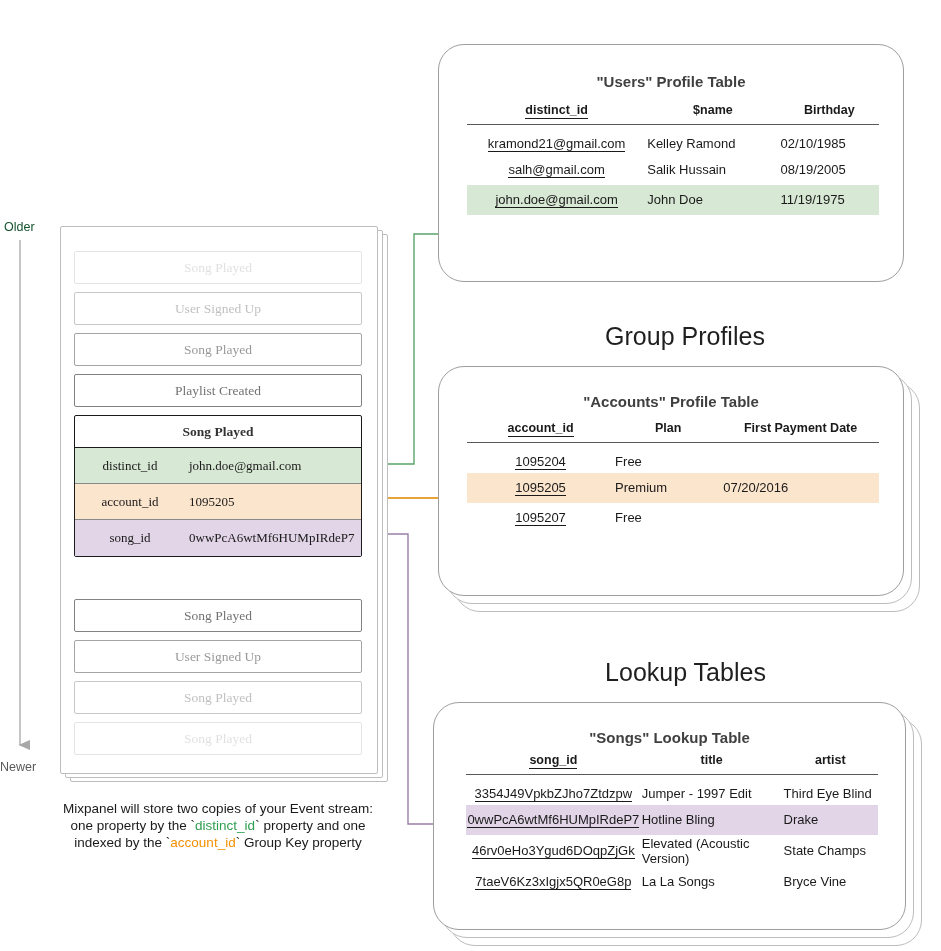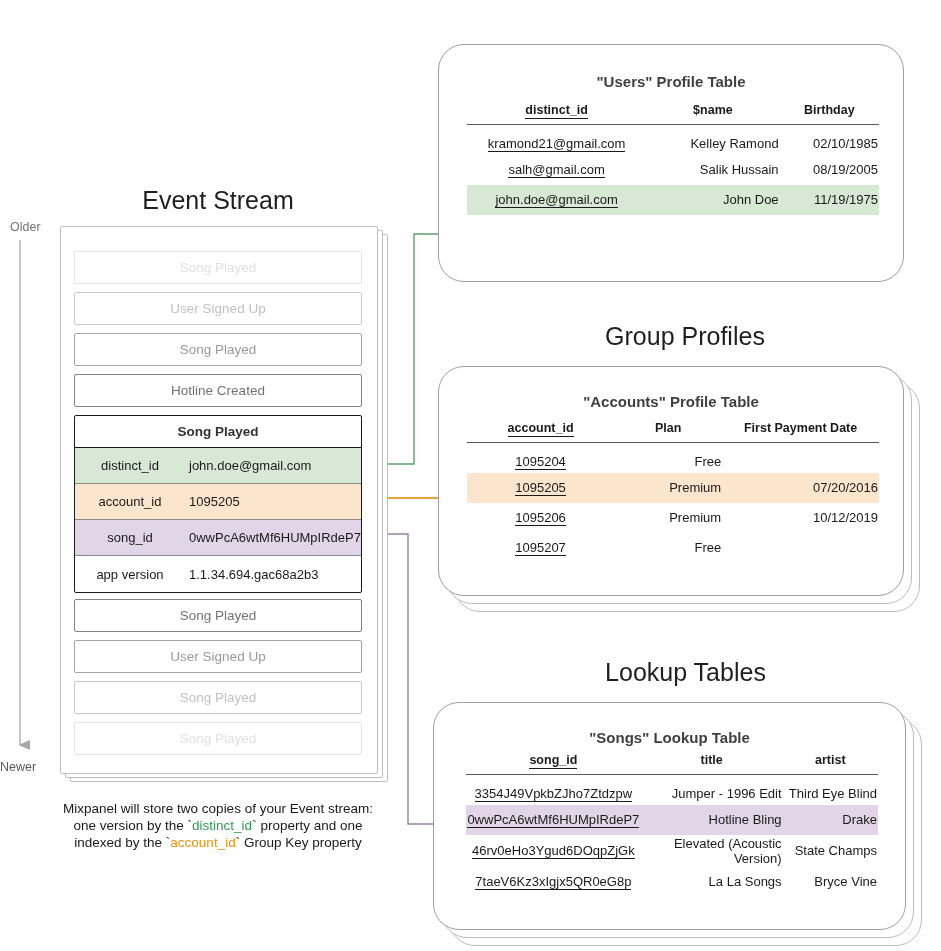--- a/index.html
+++ b/index.html
@@ -85,7 +85,7 @@
   table.tbl thead tr { border-bottom:1.4px solid #585858; }
   table.tbl td { font-size:13px; color:#1a1a1a; height:30px; vertical-align:middle; }
   table.tbl td.c0 { text-align:center; }
-  table.tbl td.cx { text-align:right; }
+  table.tbl td.cx { text-align:left; }
   table.tbl td.c0 span.u { border-bottom:1px solid #1a1a1a; }
   table.tbl tbody tr:first-child td { padding-top:8px; }
   tr.hl-green  td { background:#d7e8d4; }

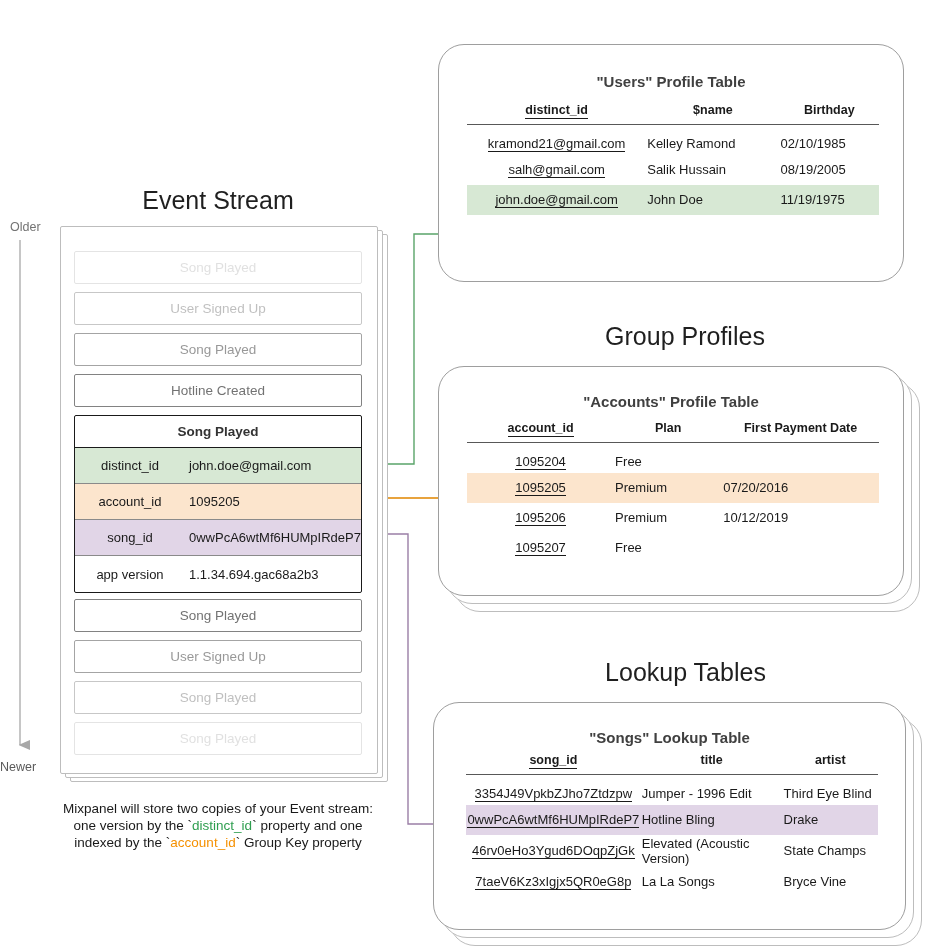--- a/index.html
+++ b/index.html
@@ -120,7 +120,6 @@
     <path d="M360,534 L408,534 L408,824 L460,824" fill="none" stroke="#9b7fa6" stroke-width="1.4" marker-end="url(#ah-purple)"></path>
   </svg>
 
-  <div class="section-title" id="event-stream-title">Event Stream</div>
 
   <div id="axis-older">Older</div>
   <div id="axis-newer">Newer</div>

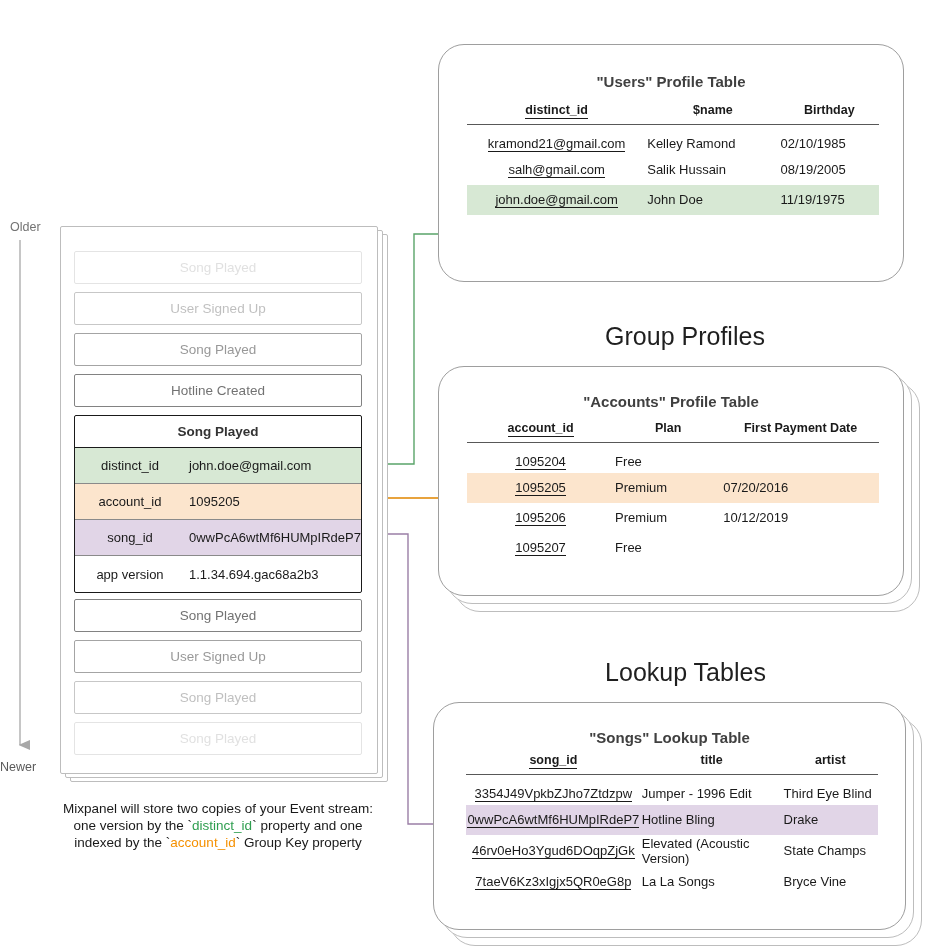--- a/index.html
+++ b/index.html
@@ -58,7 +58,7 @@
   .row-purple { background:#e1d5e7; }
 
   
-  #axis-older { position:absolute; left:10px; top:220px; font-size:12.5px; color:#737373; }
+  #axis-older { position:absolute; left:4px; top:220px; font-size:12.5px; color:#14532d; }
   #axis-newer { position:absolute; left:0px; top:760px; font-size:12.5px; color:#5a5a5a; }
   #axis-arrow { position:absolute; left:12px; top:240px; }
 

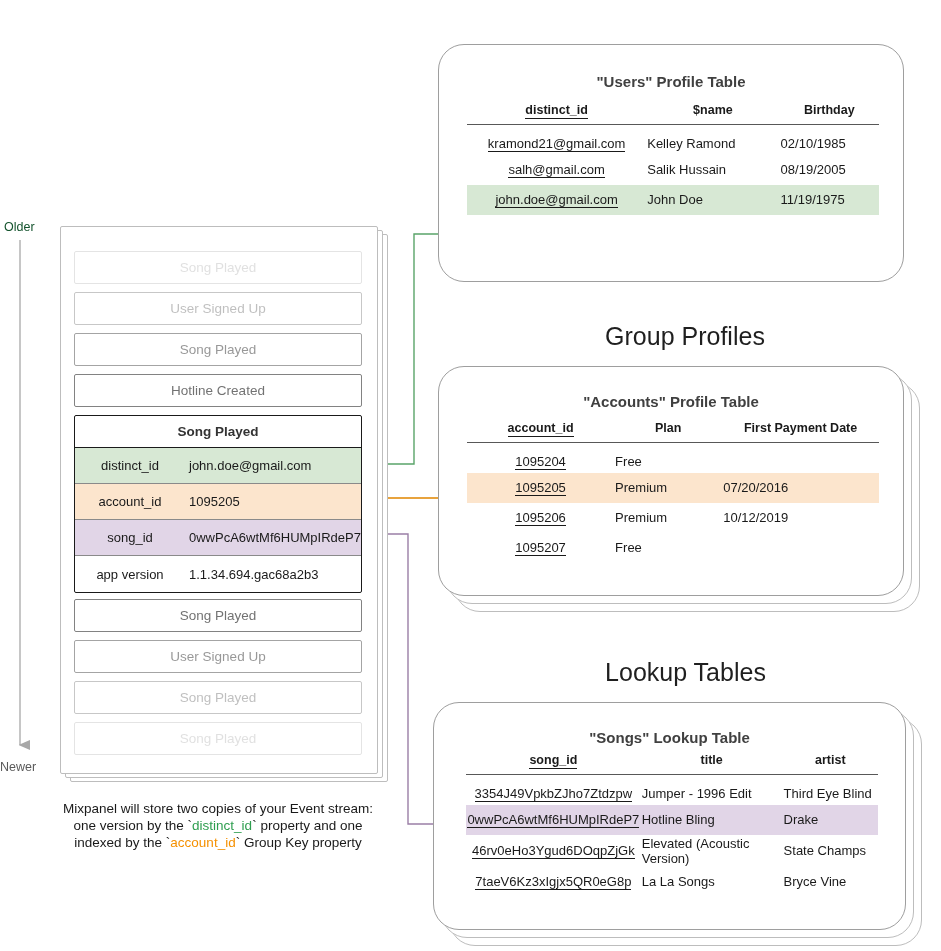--- a/index.html
+++ b/index.html
@@ -30,7 +30,7 @@
   .es-stack { position:absolute; border:1.5px solid #bdbdbd; border-radius:2px; background:#fff; }
   #es-layer3 { left:70px; top:234px; width:318px; height:548px; }
   #es-layer2 { left:65px; top:230px; width:318px; height:548px; }
-  #es-panel  { left:60px; top:226px; width:318px; height:548px; }
+  #es-panel  { left:60px; top:226px; width:318px; height:548px;font-family:Liberation Serif, serif; }
 
   .ev { position:absolute; left:13px; width:288px; height:33px;
         border:1.2px solid #6d6d6d; border-radius:2px;

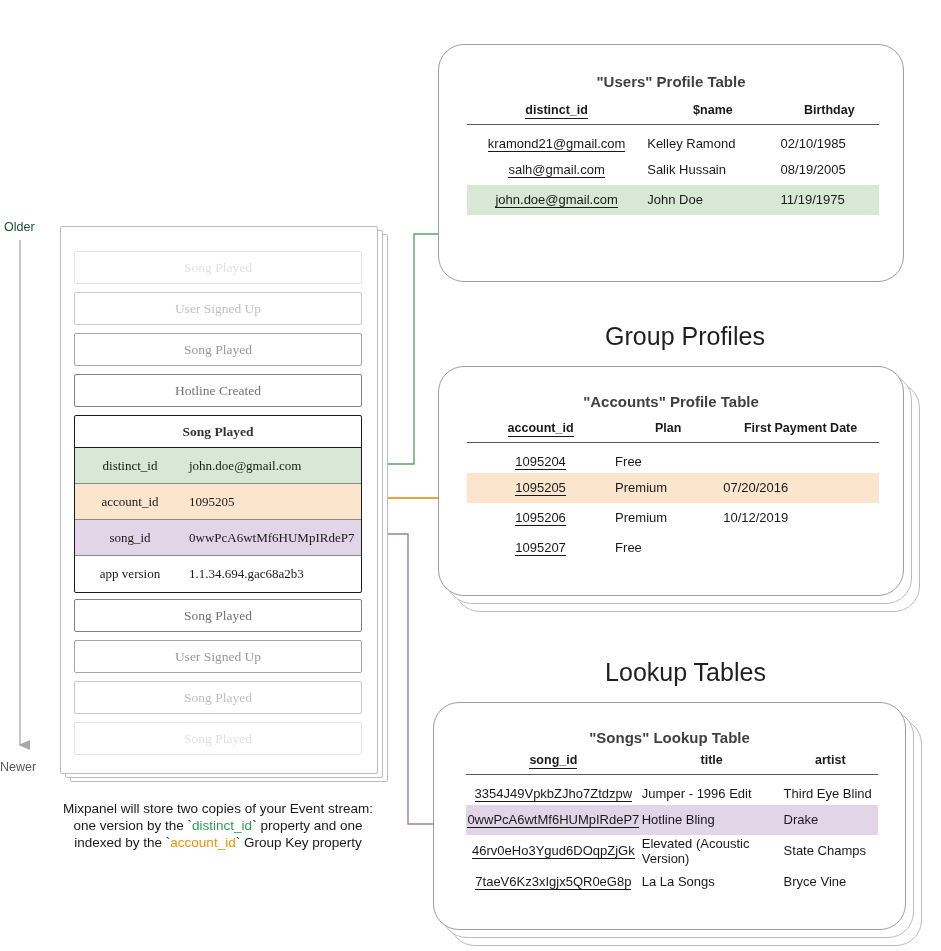--- a/index.html
+++ b/index.html
@@ -146,7 +146,7 @@
           <span>Song Played</span>
         </div>
         <div class="ev f4" style="top: 147px;">
-          <span>Hotline Created</span>
+          <span>Playlist Created</span>
         </div>
       </div>
     <div id="expanded-event" style="top: 188px;">

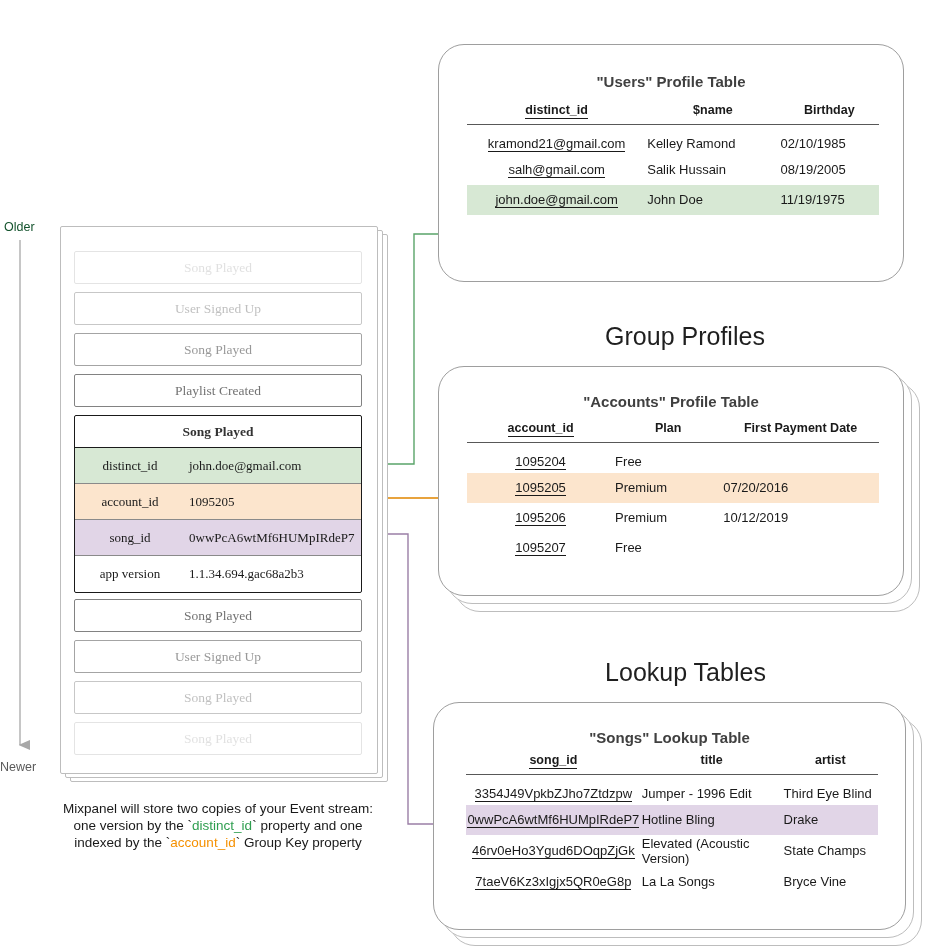--- a/index.html
+++ b/index.html
@@ -250,11 +250,6 @@
               <td class="cx">07/20/2016</td>
             </tr>
             <tr class="">
-              <td class="c0"><span class="u">1095206</span></td>
-              <td class="cx">Premium</td>
-              <td class="cx">10/12/2019</td>
-            </tr>
-            <tr class="">
               <td class="c0"><span class="u">1095207</span></td>
               <td class="cx">Free</td>
               <td class="cx"></td>

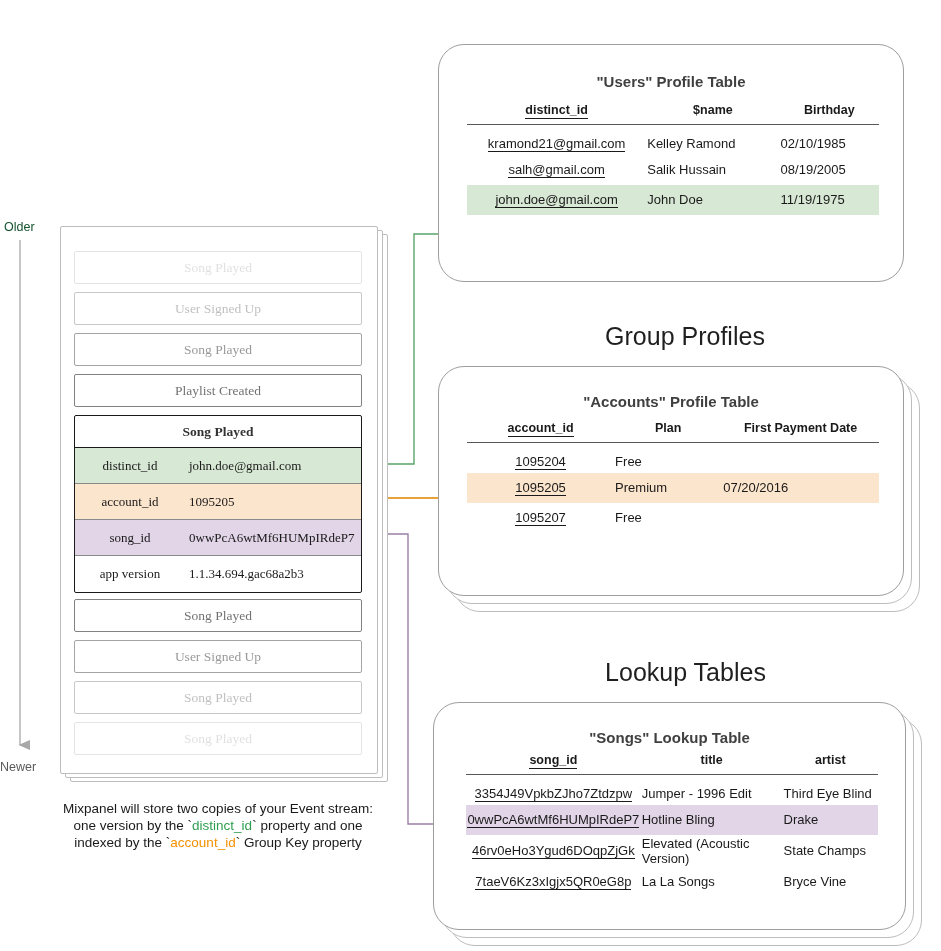--- a/index.html
+++ b/index.html
@@ -164,10 +164,6 @@
             <div class="prop-key">song_id</div>
             <div class="prop-val">0wwPcA6wtMf6HUMpIRdeP7</div>
           </div>
-          <div class="prop-row ">
-            <div class="prop-key">app version</div>
-            <div class="prop-val">1.1.34.694.gac68a2b3</div>
-          </div>
         </div>
     </div>
     <div id="events-after">

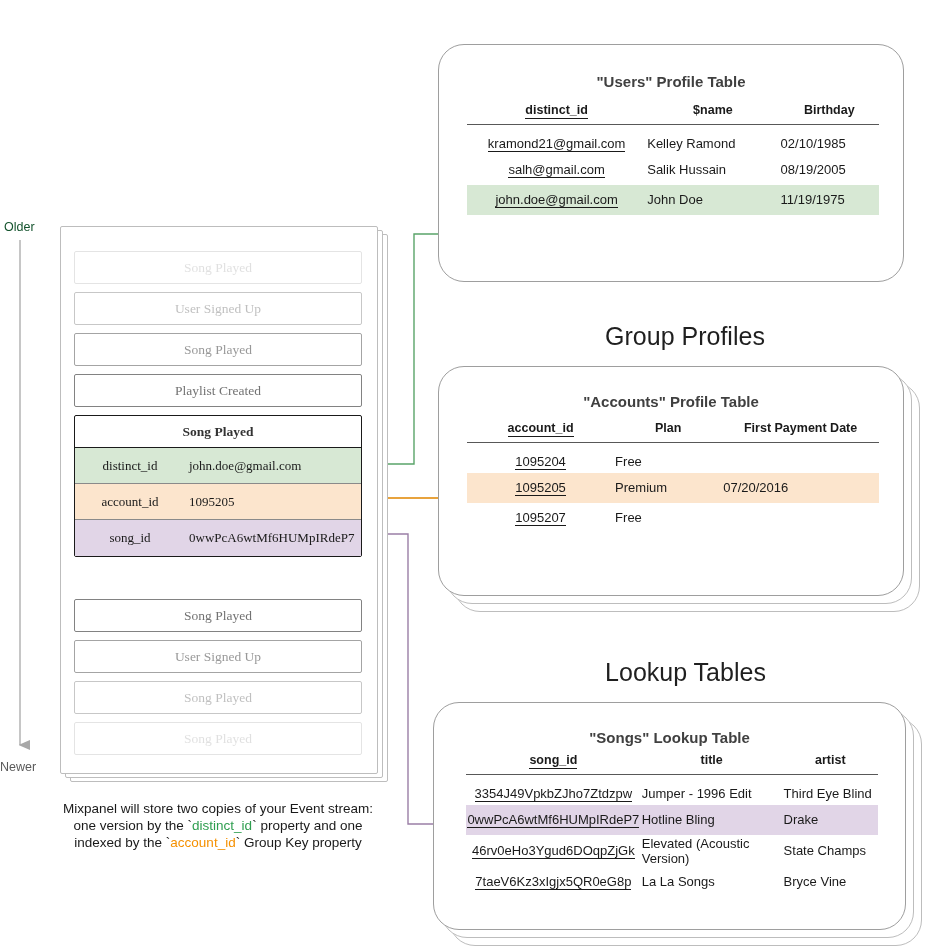--- a/index.html
+++ b/index.html
@@ -272,7 +272,7 @@
           <tbody>
             <tr class="">
               <td class="c0"><span class="u">3354J49VpkbZJho7Ztdzpw</span></td>
-              <td class="cx">Jumper - 1996 Edit</td>
+              <td class="cx">Jumper - 1997 Edit</td>
               <td class="cx">Third Eye Blind</td>
             </tr>
             <tr class="hl-purple">

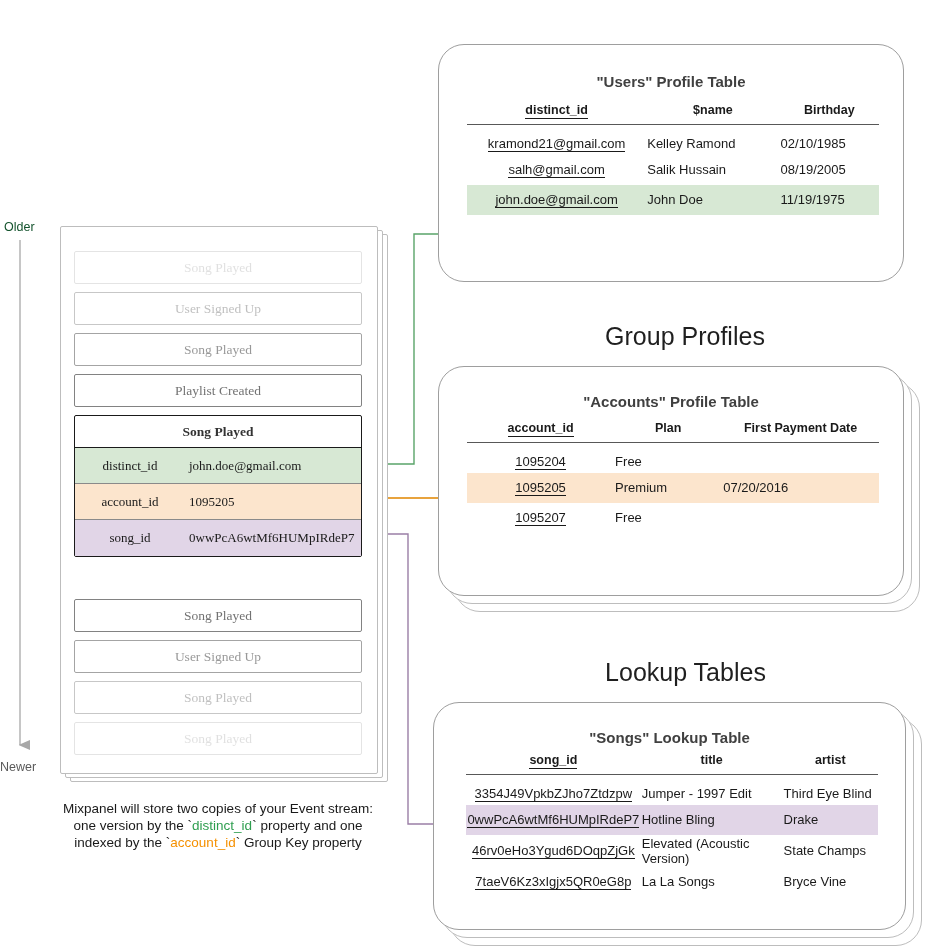--- a/index.html
+++ b/index.html
@@ -184,7 +184,7 @@
 
   <div id="stream-caption">
     <span>Mixpanel will store two copies of your Event stream:</span><br>
-    <span>one version by the `</span><span class="code-green">distinct_id</span><span>` property and one</span><br>
+    <span>one property by the `</span><span class="code-green">distinct_id</span><span>` property and one</span><br>
     <span>indexed by the `</span><span class="code-orange">account_id</span><span>` Group Key property</span>
   </div>
 

